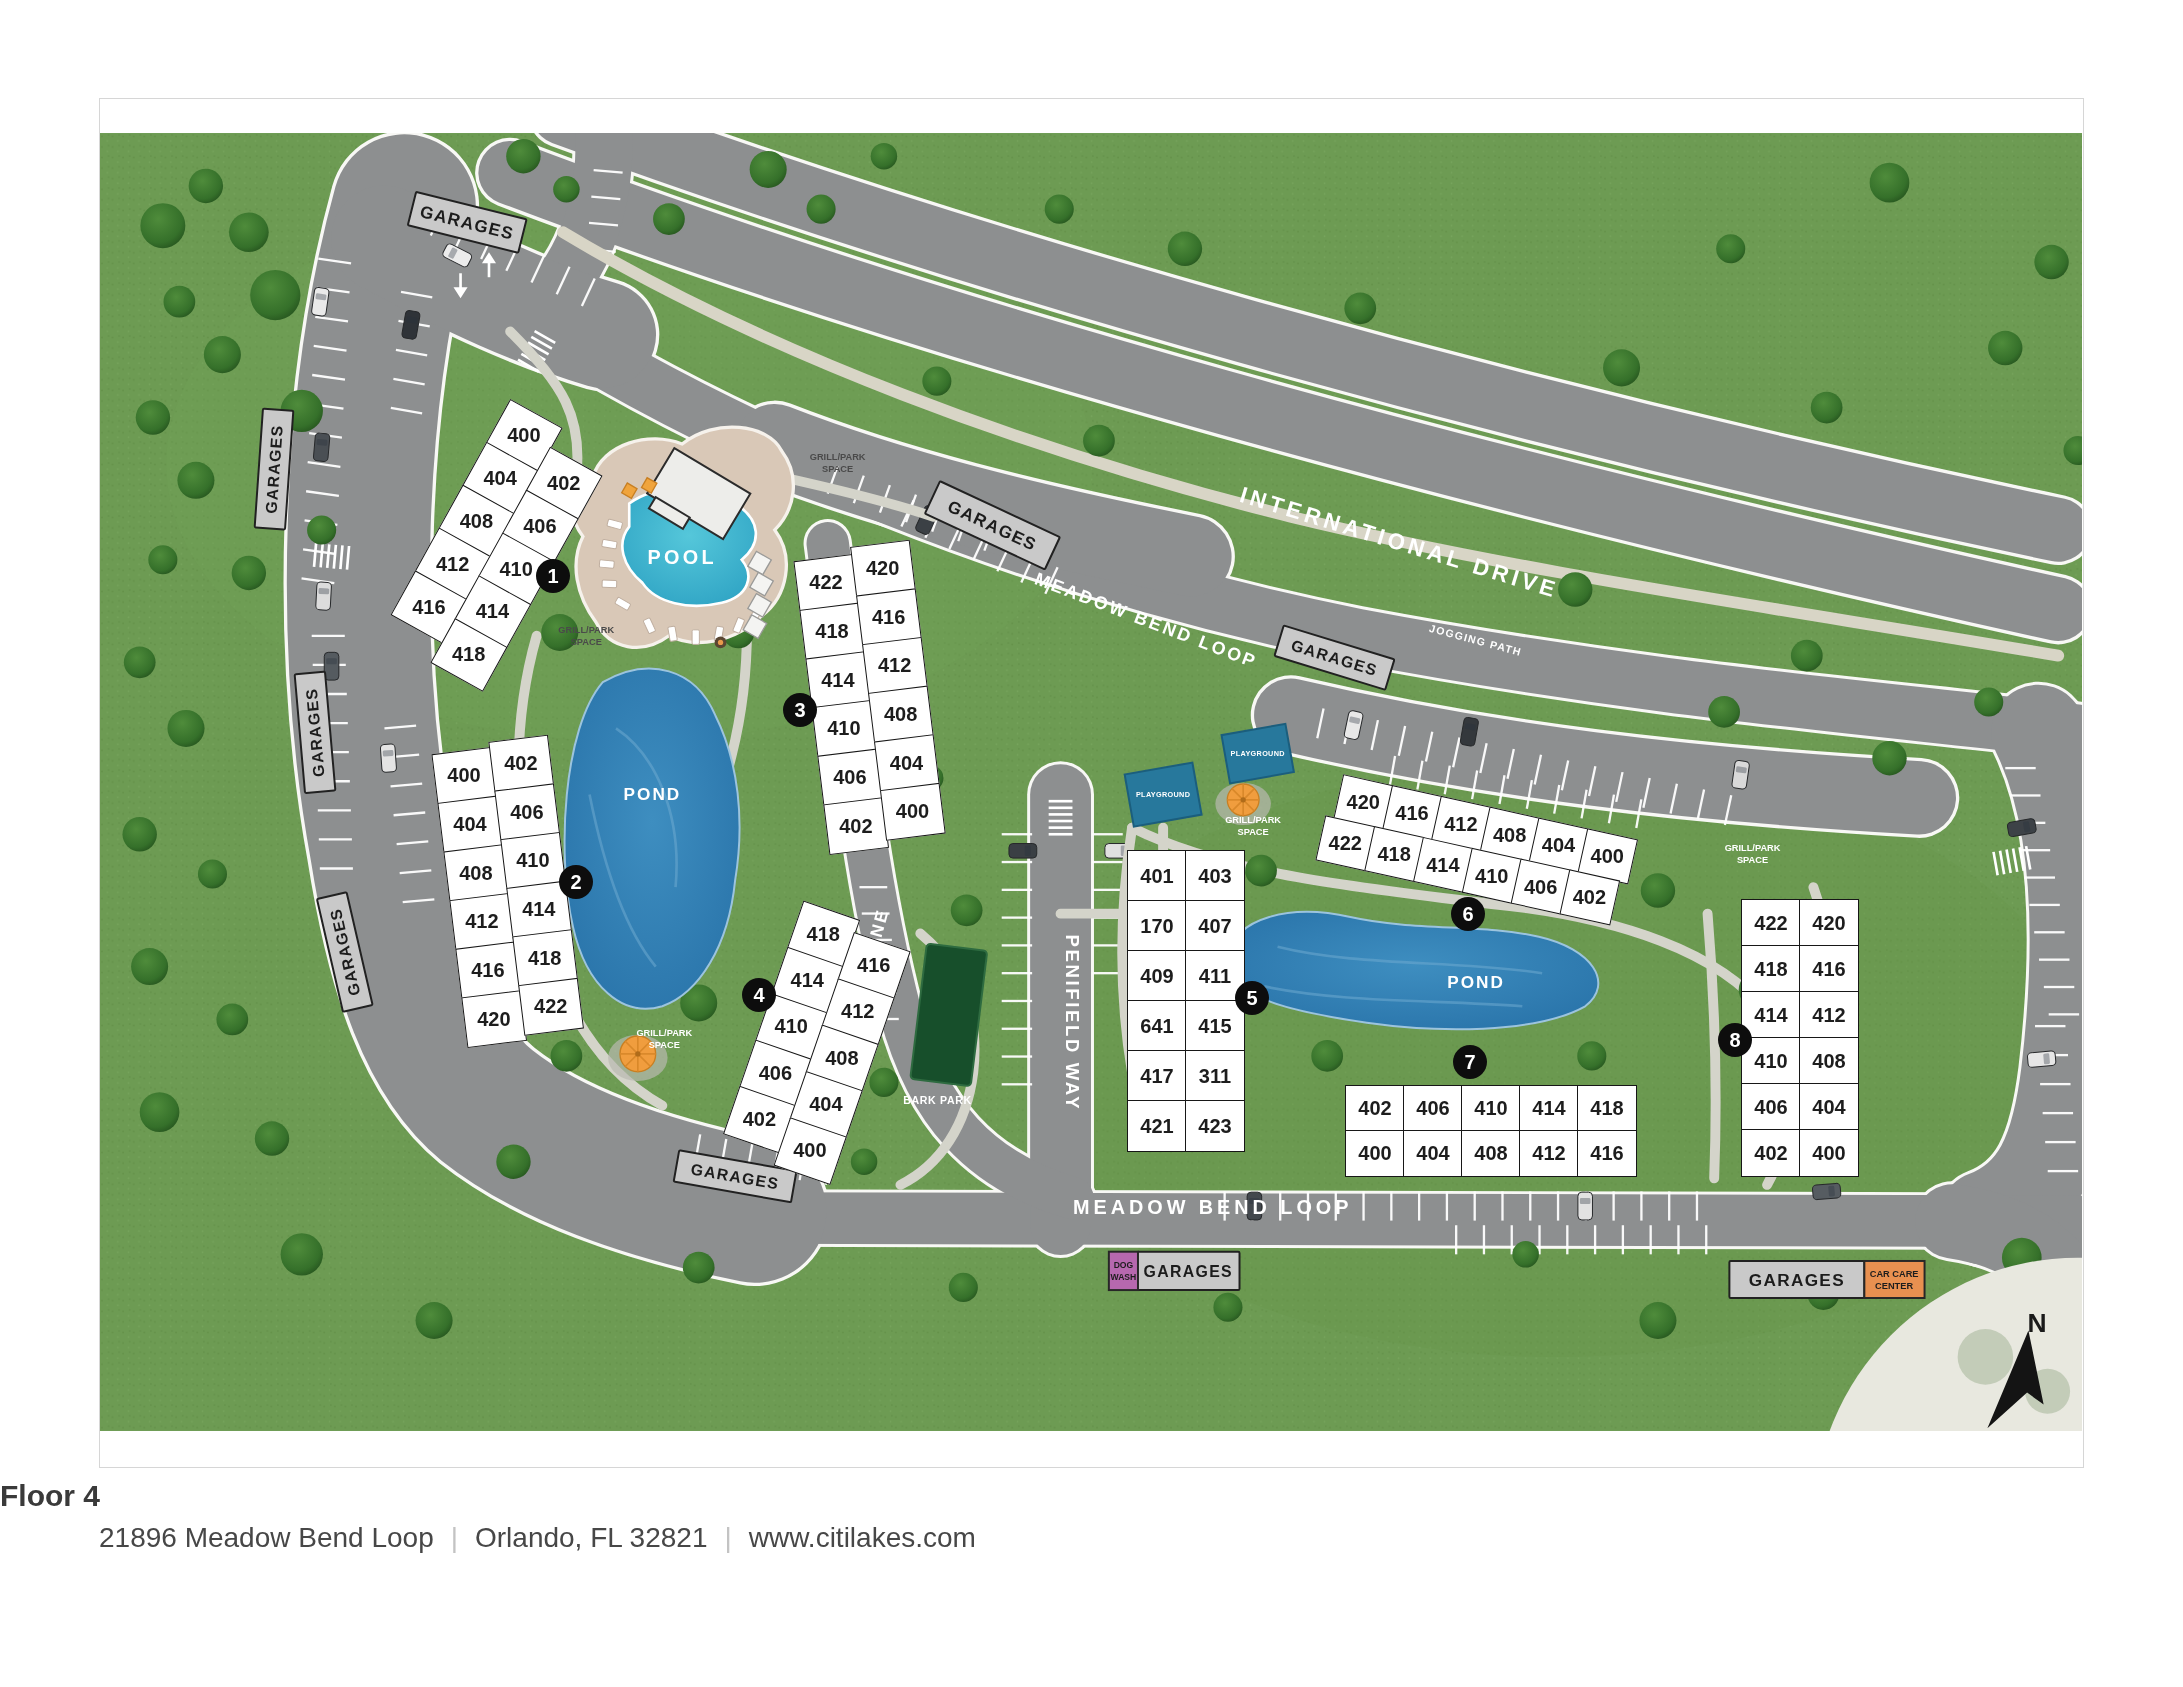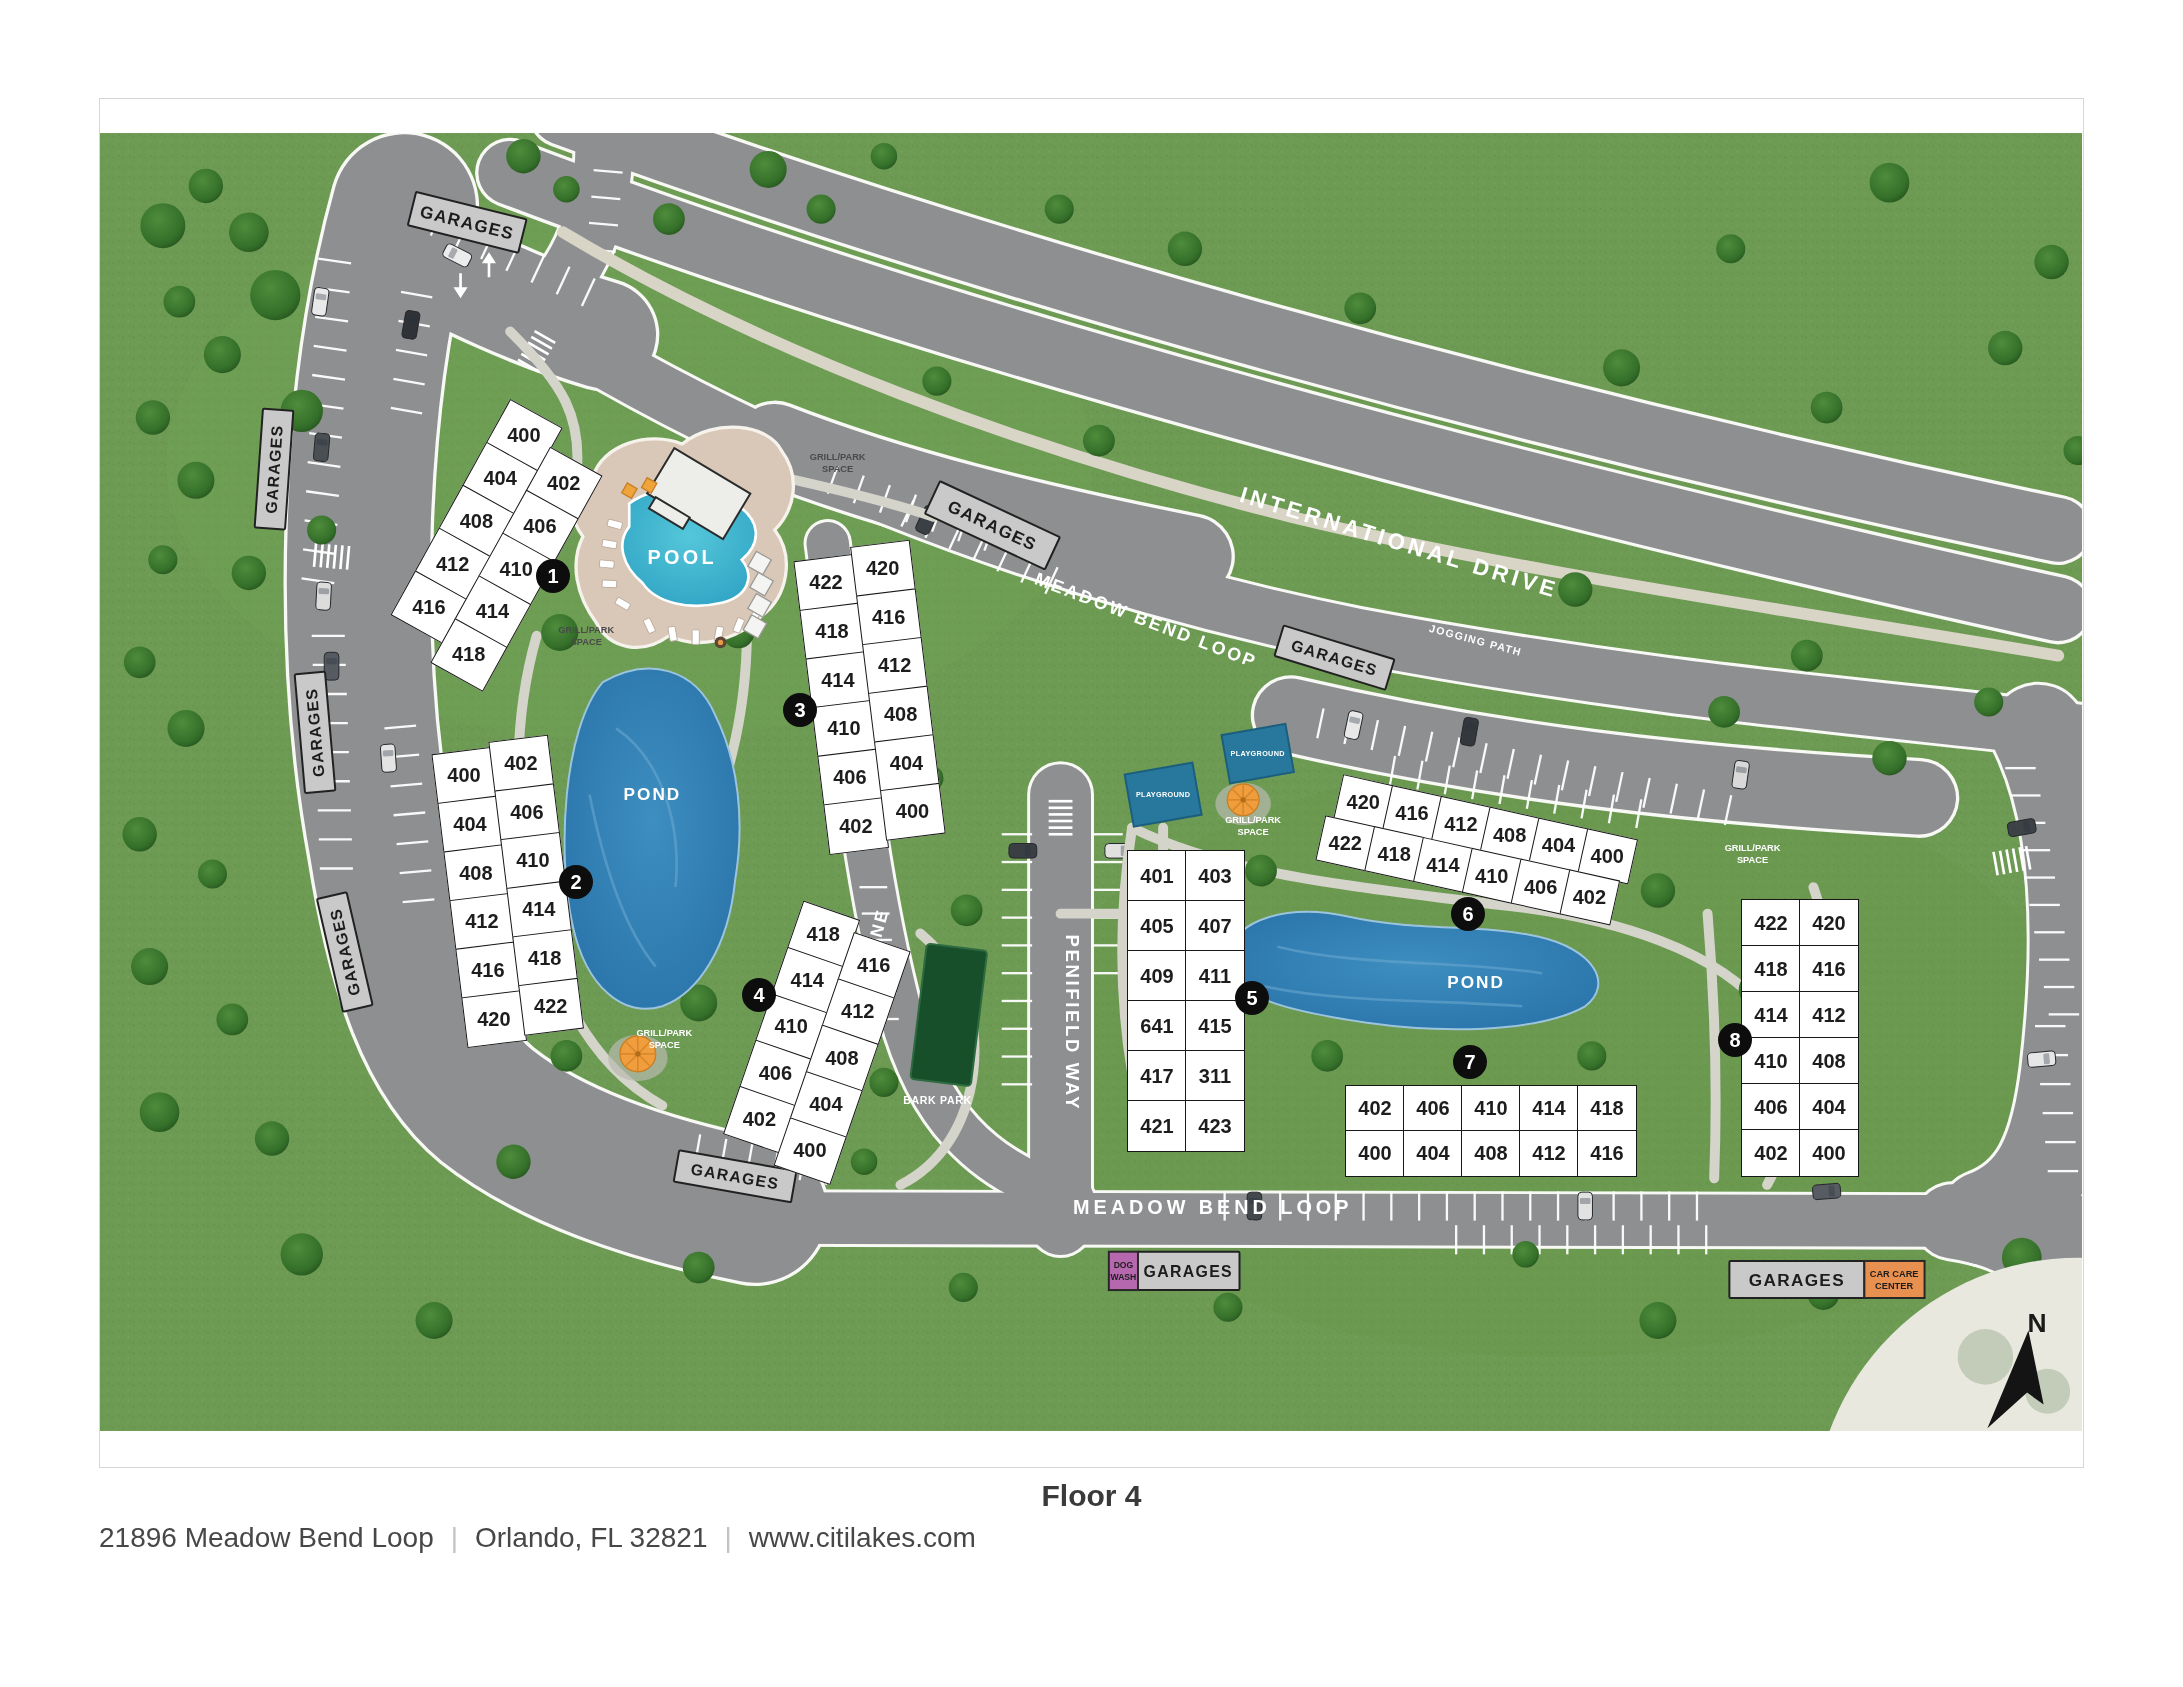--- a/index.html
+++ b/index.html
@@ -788,7 +788,7 @@
             <span>403</span>
           </div>
           <div class="cell">
-            <span>405</span>
+            <span>170</span>
           </div>
           <div class="cell">
             <span>407</span>

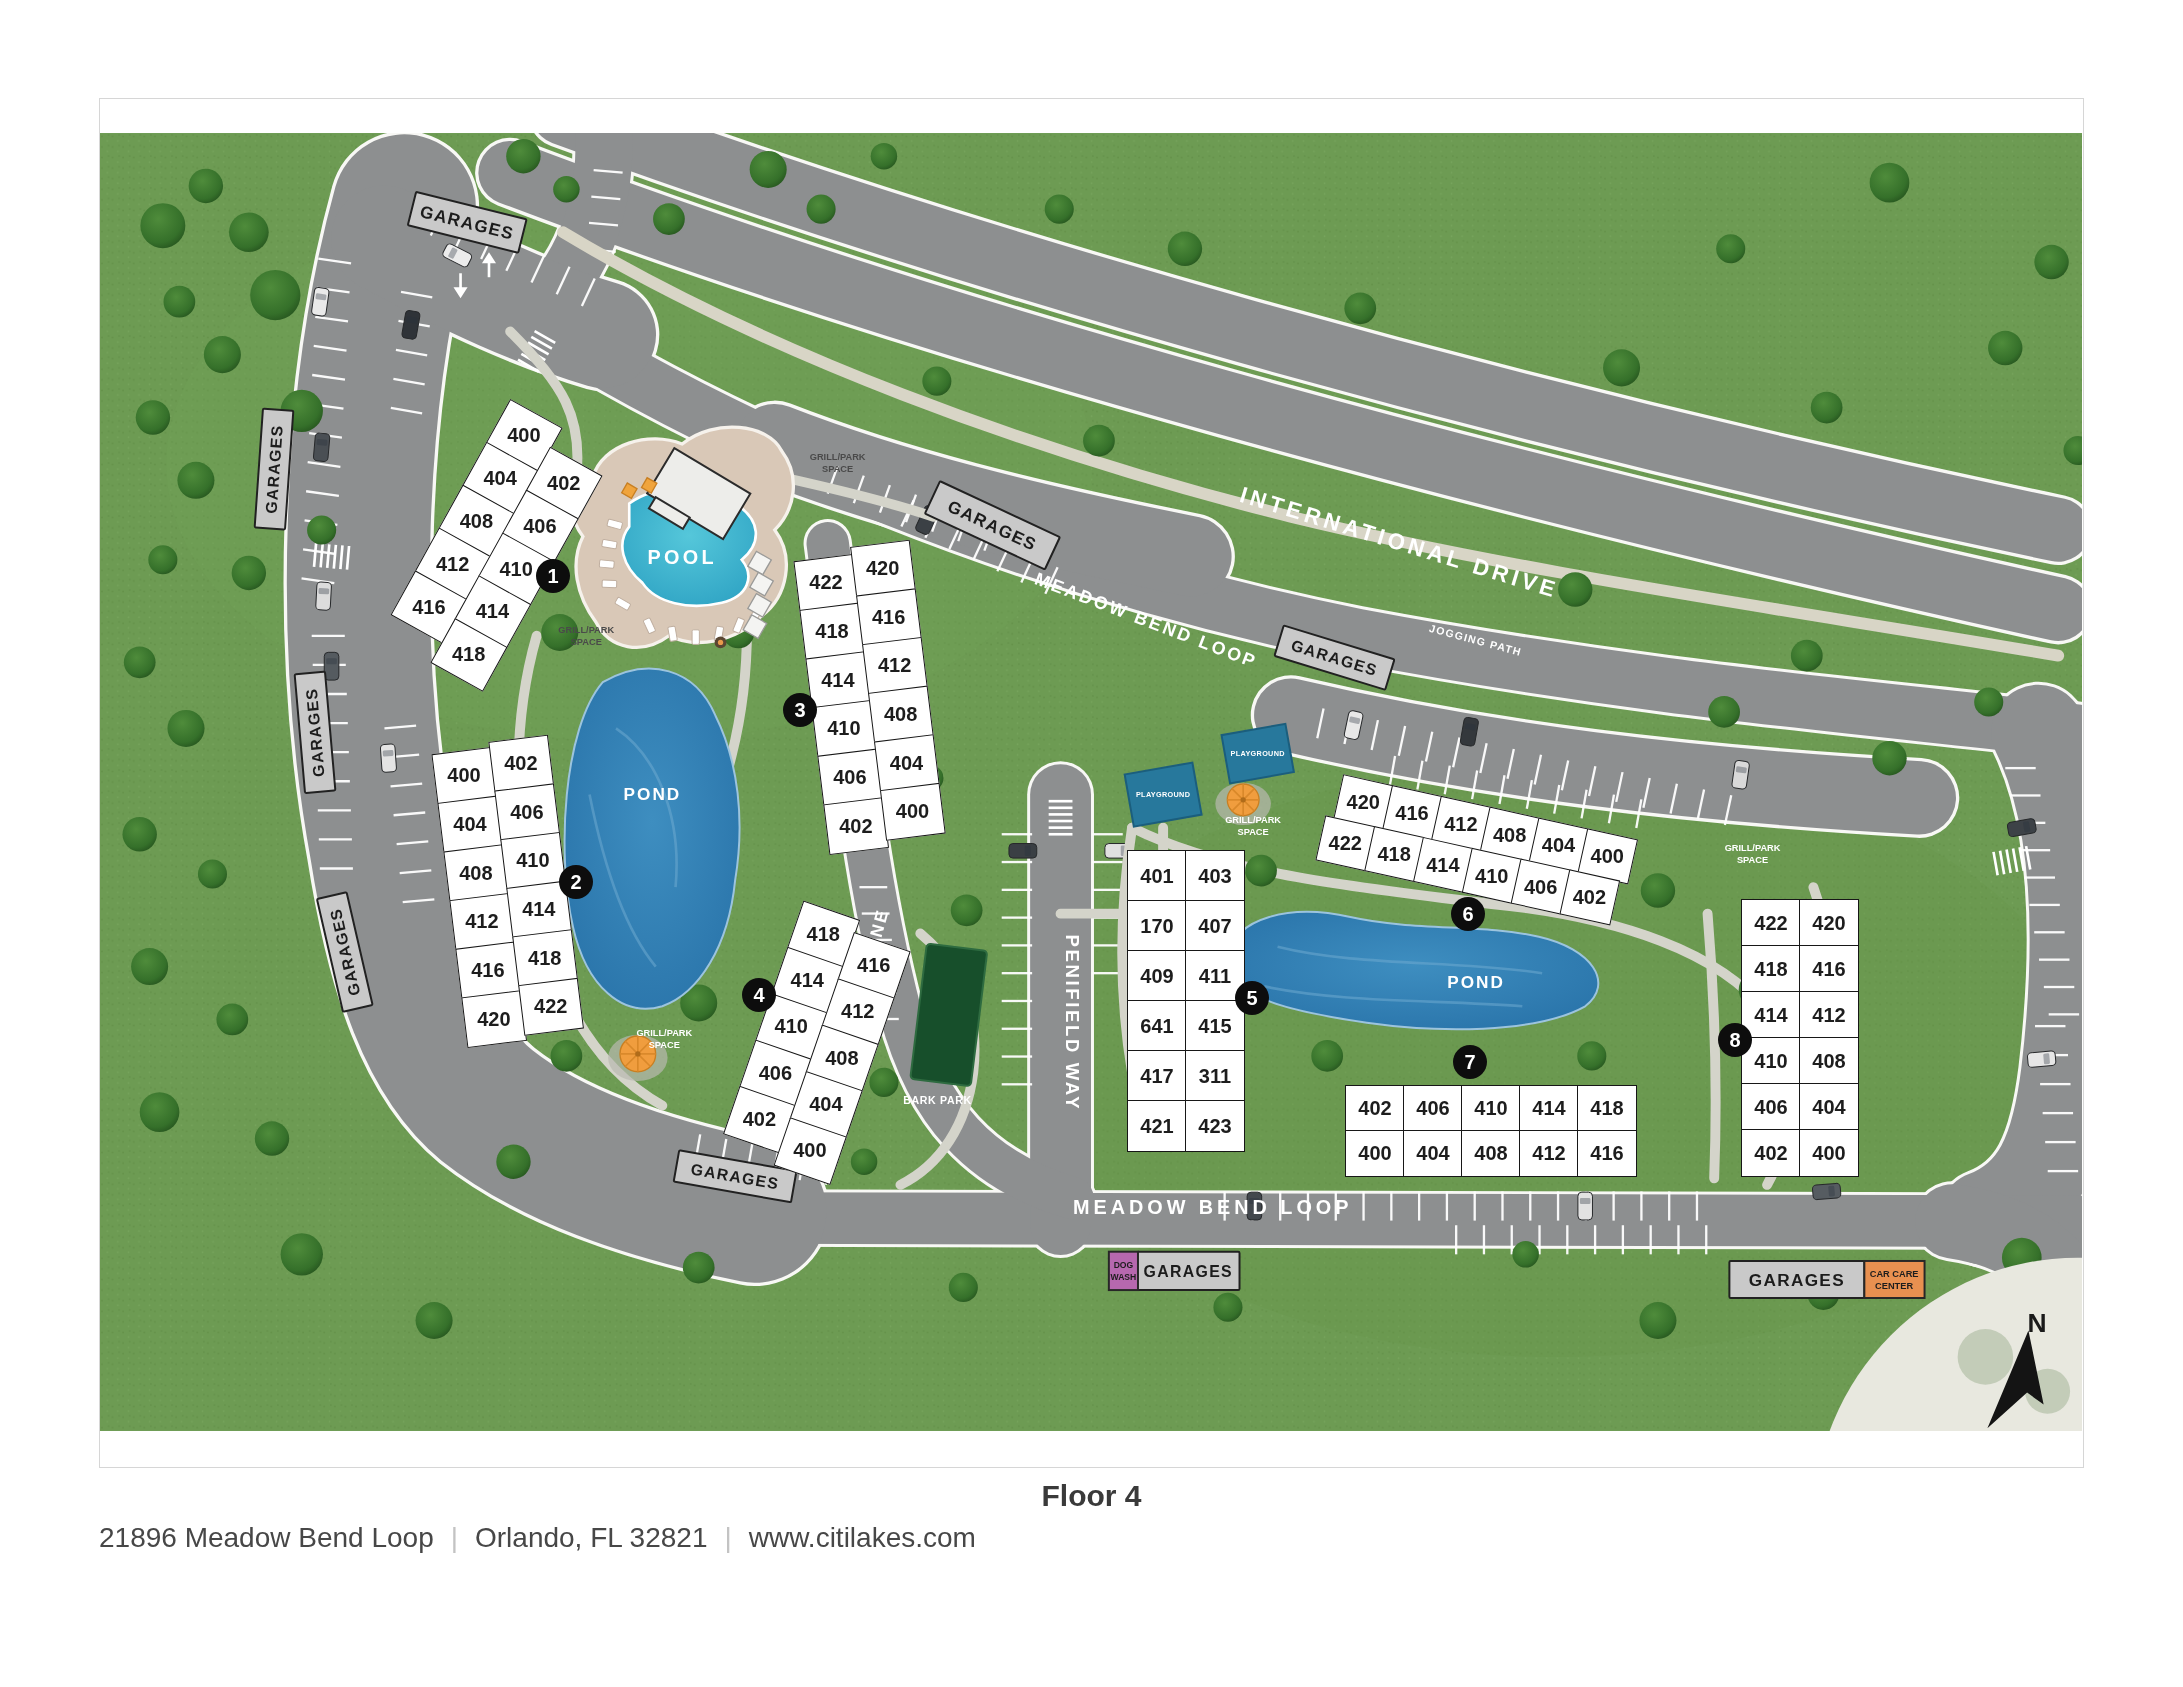--- a/index.html
+++ b/index.html
@@ -16,7 +16,7 @@
   .badge{position:absolute;width:34px;height:34px;border-radius:50%;background:#0d0d0d;
          color:#fff;font-size:20px;font-weight:700;display:flex;align-items:center;
          justify-content:center;}
-  .floor-label{position:absolute;left:0;top:1479px;width:2183px;text-align:center;
+  .floor-label{position:absolute;left:0;top:1479px;width:2183px;
                font-size:30px;font-weight:700;color:#3a3a3a;}
   .footer-left{position:absolute;left:99px;top:1507px;}
   .community-name{font-size:37px;font-weight:700;color:#3a3a3a;letter-spacing:0;}

